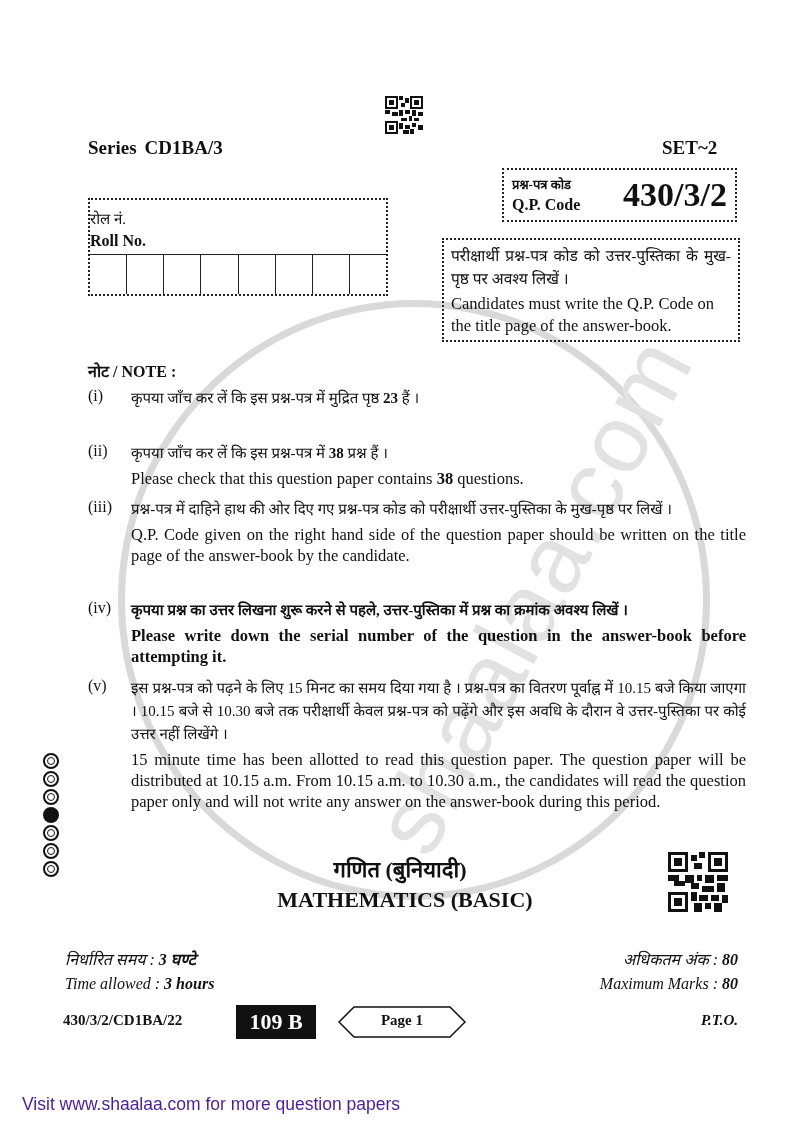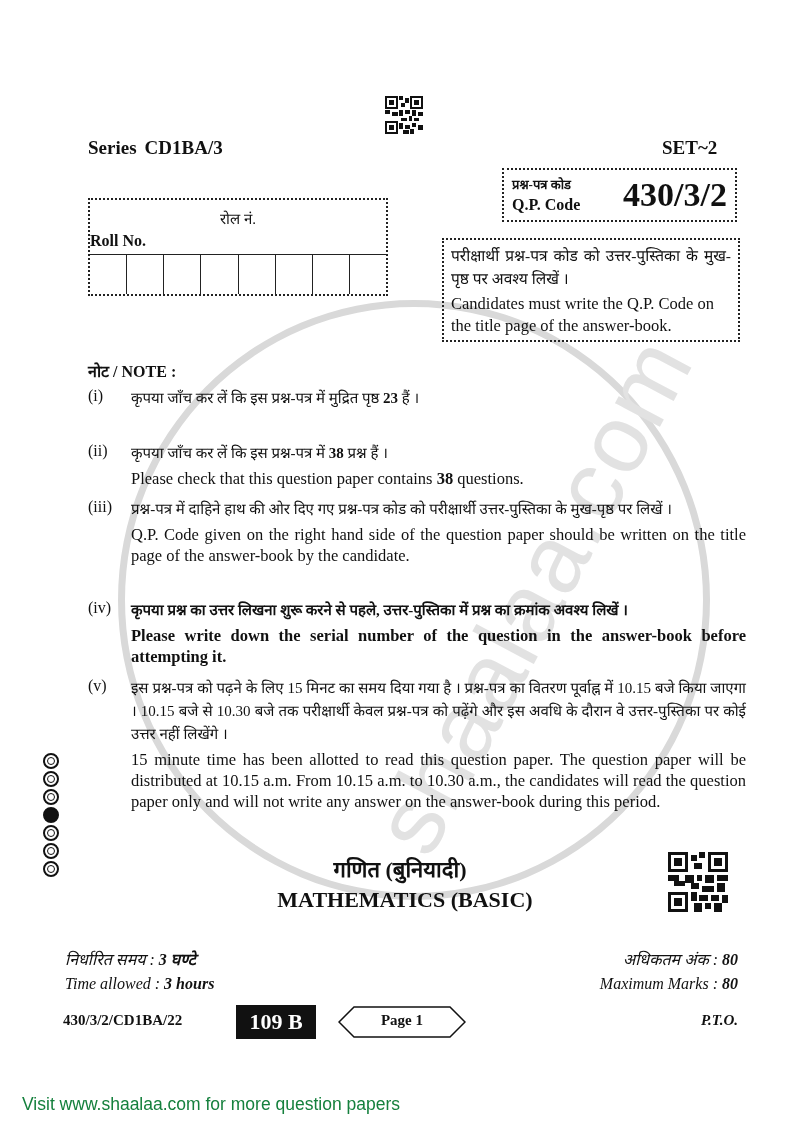--- a/index.html
+++ b/index.html
@@ -32,7 +32,7 @@
       position: absolute; left: 88px; top: 198px; width: 300px; height: 98px;
       border: 2px dotted #222;
     }
-    .roll-hi { position: absolute; left: 0; right: 0; top: 8px; text-align: center; font-size: 15px; font-family: "Liberation Serif", serif; }
+    .roll-hi { position: absolute; left: 0; right: 0; top: 8px; font-size: 15px; font-family: "Liberation Serif", serif; }
     .roll-en { position: absolute; left: 0; right: 0; top: 32px; text-align: left; font-size: 16px; font-weight: bold; font-family: "Liberation Serif", serif; }
     .roll-cells { position: absolute; left: 0; right: 0; bottom: 0; height: 40px; display: flex; border-top: 1.5px solid #222; }
     .roll-cell { flex: 1; border-right: 1.5px solid #222; }

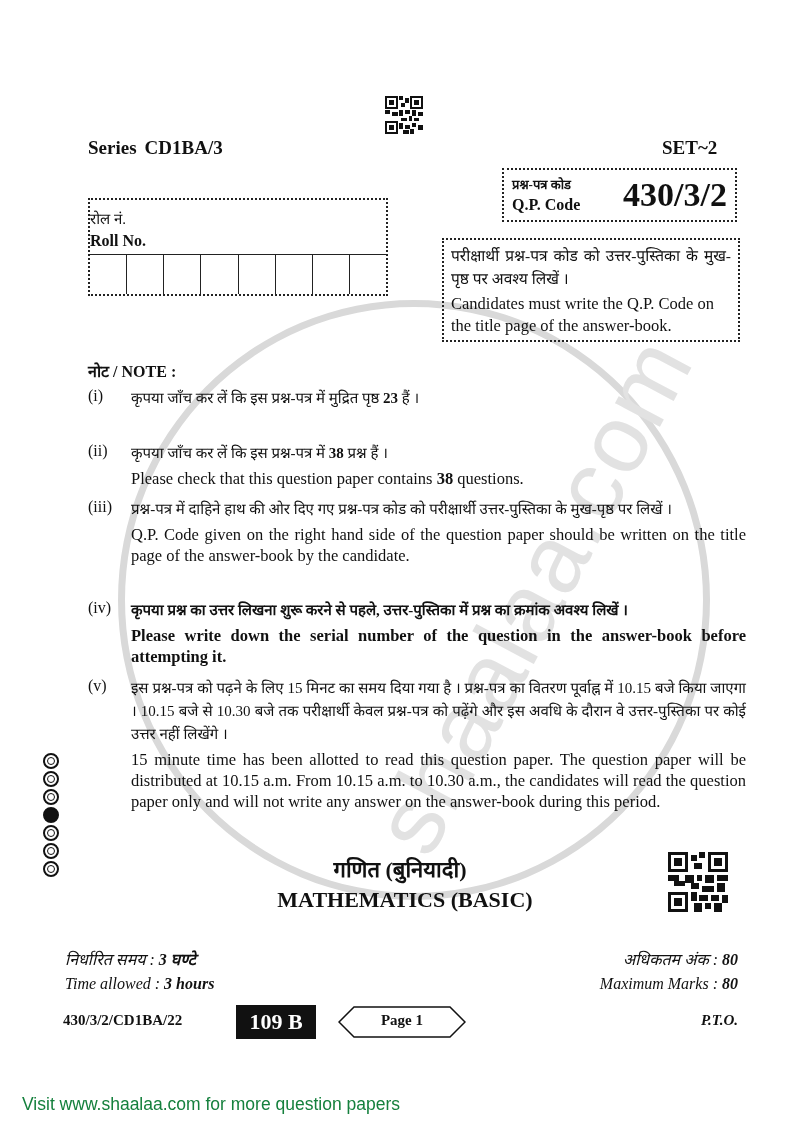--- a/index.html
+++ b/index.html
@@ -93,7 +93,7 @@
     .page-ind span { position: absolute; left: 0; right: 0; top: 6px; text-align: center; font-size: 15px; font-weight: bold; font-family: "Liberation Serif", serif; }
     .pto { right: 62px; top: 1012px; font-size: 15px; font-weight: bold; font-style: italic; font-family: "Liberation Serif", serif; }
 
-    .visit { left: 22px; top: 1094px; font-family: "Liberation Sans", sans-serif; font-size: 17.5px; color: #15803d; }
+    .visit { left: 22px; top: 1094px; font-family: "Liberation Sans", sans-serif; font-size: 17.5px; color: #4c1d95; }
   </style>
 </head>
 <body>

